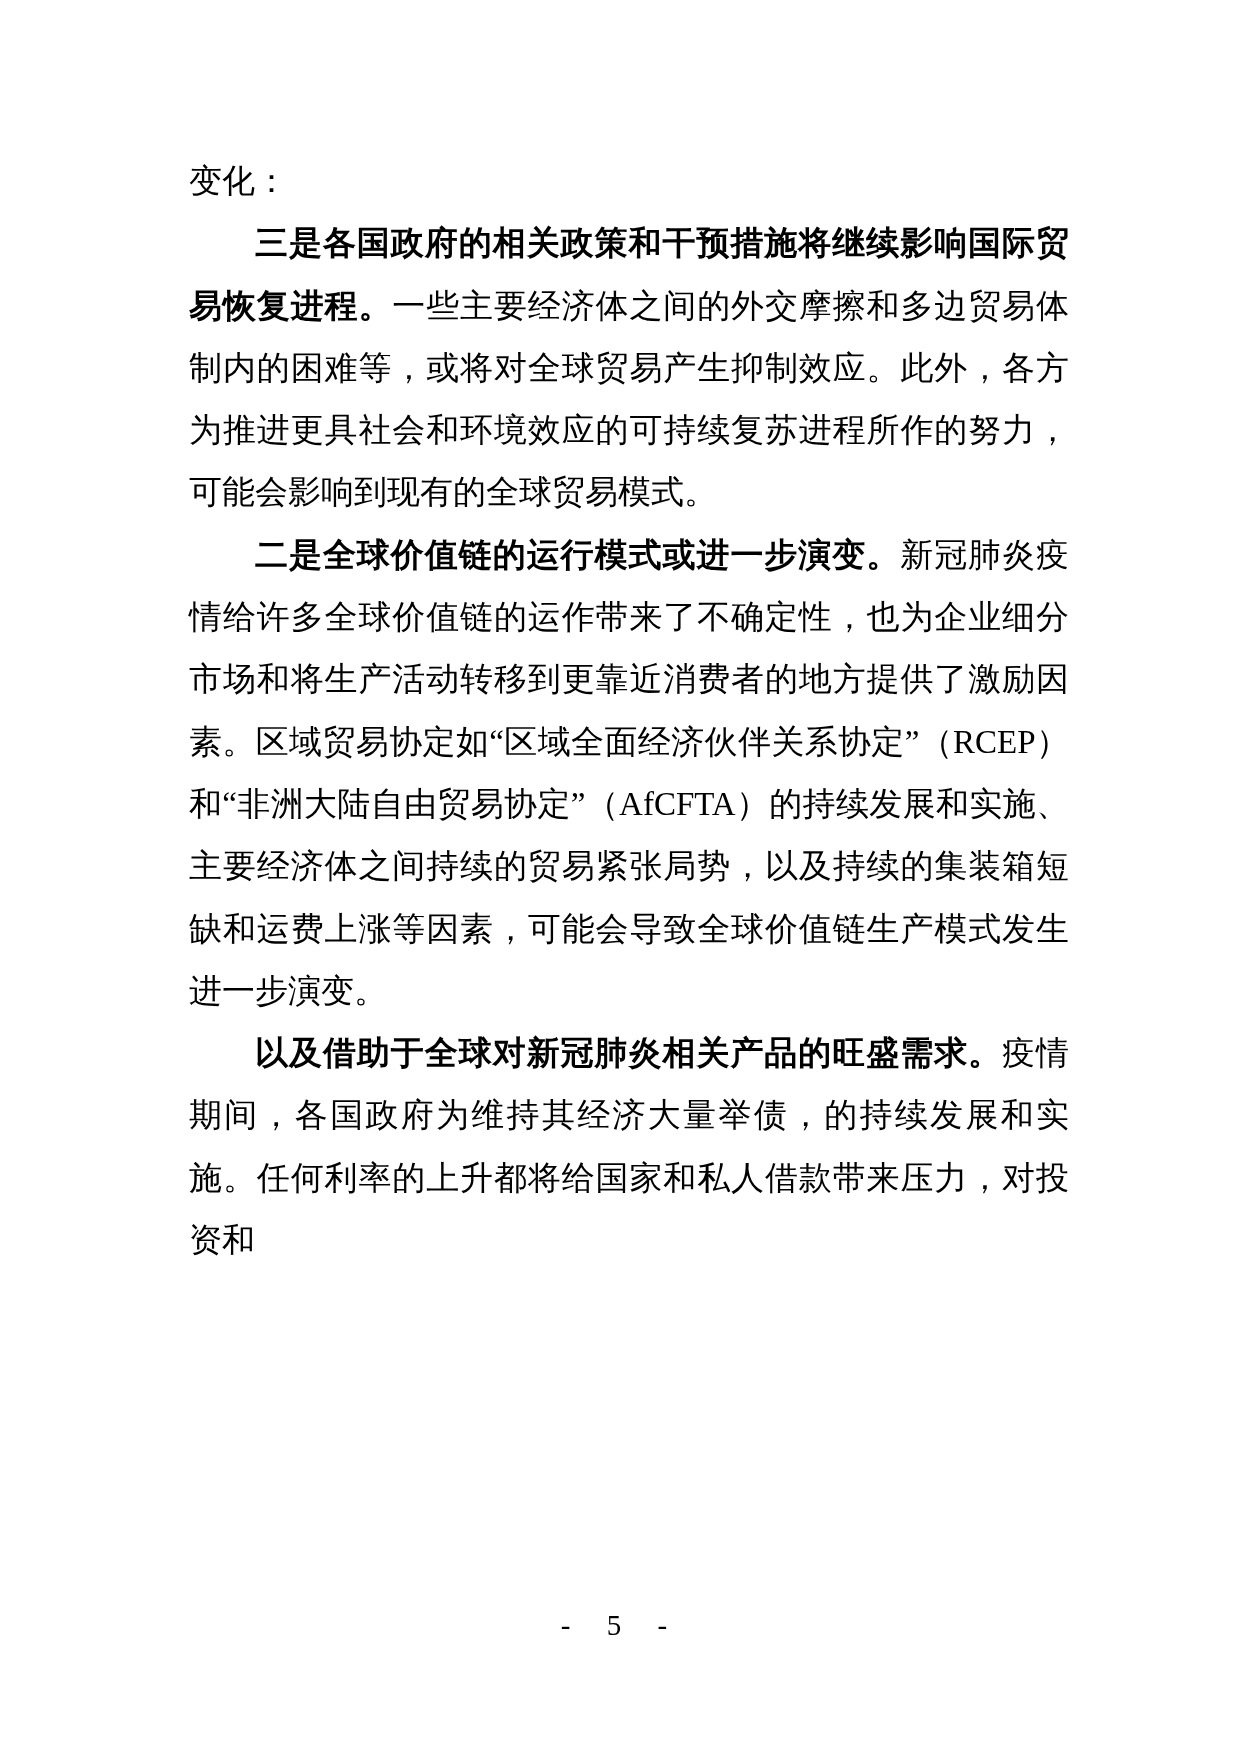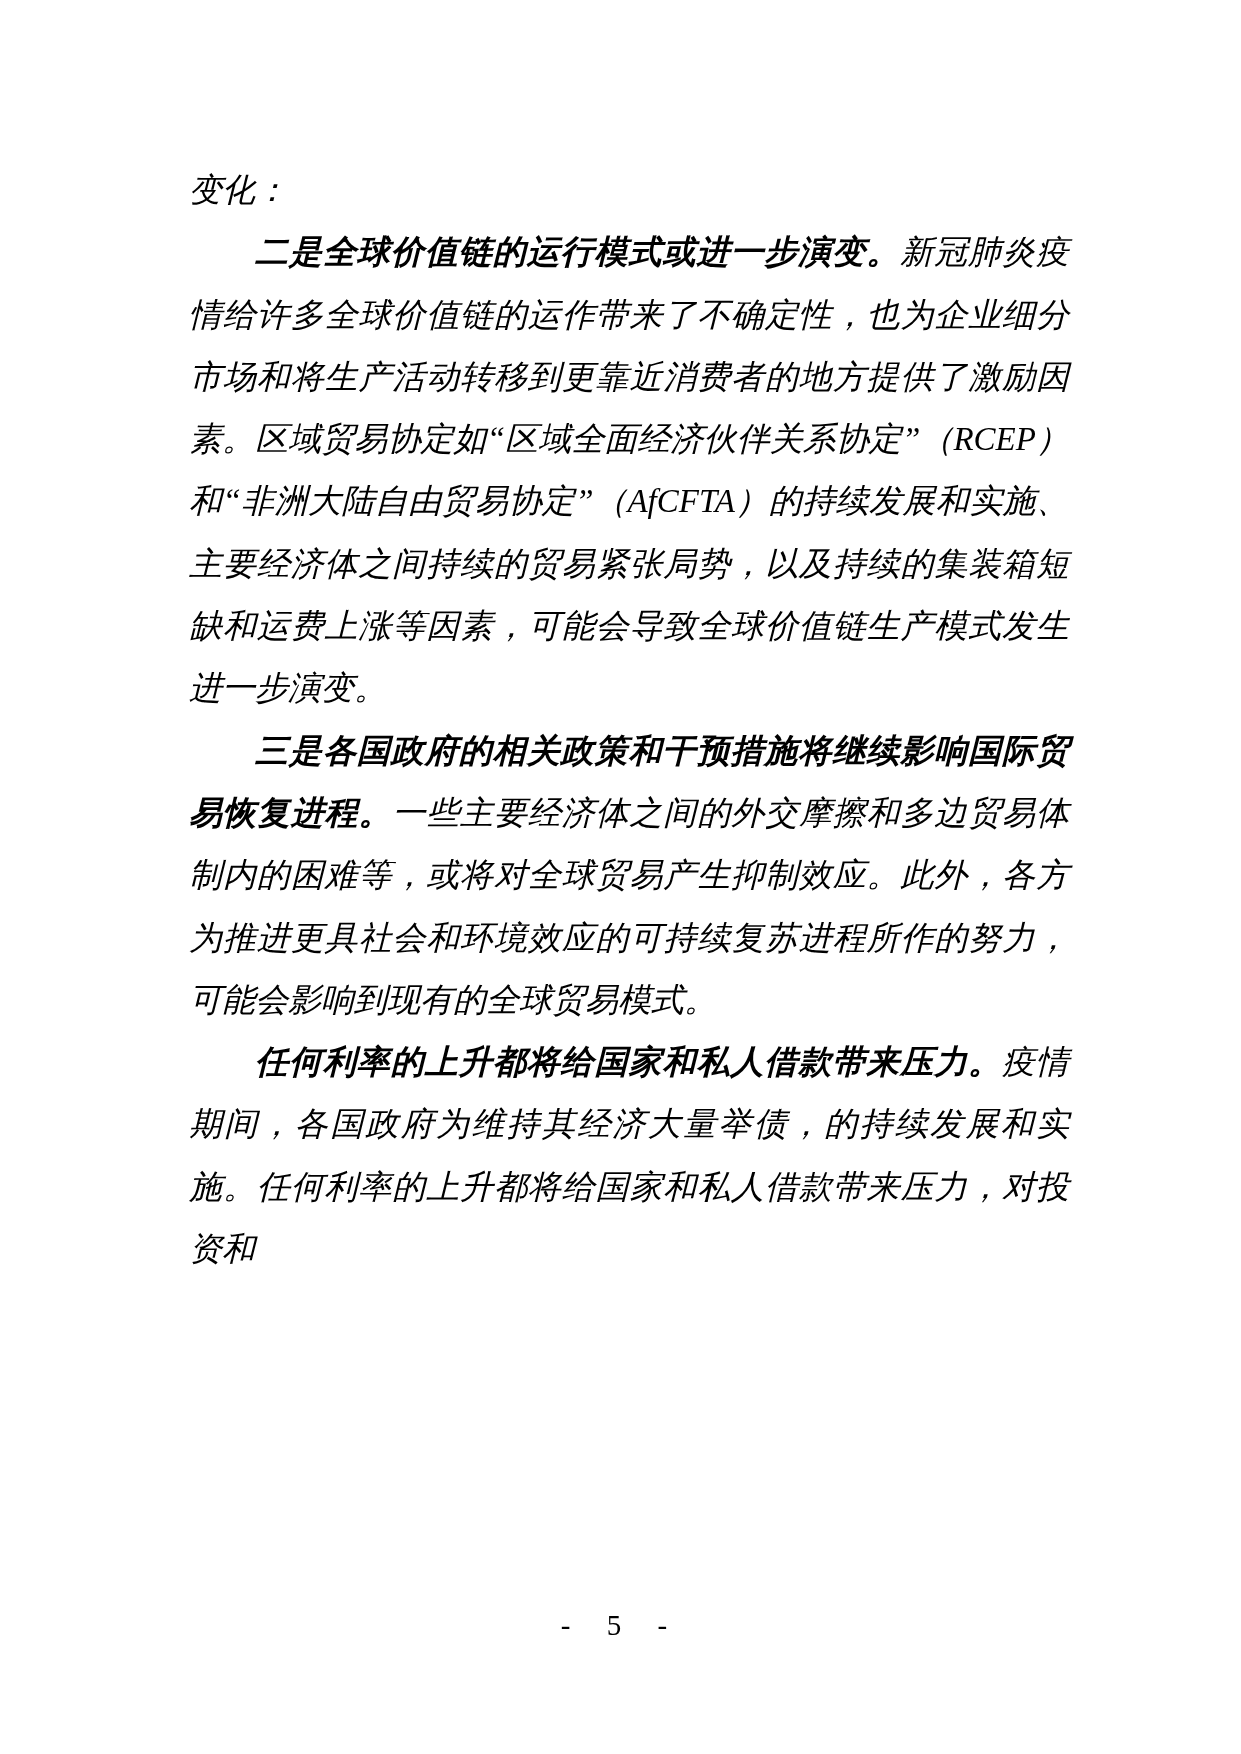--- a/index.html
+++ b/index.html
@@ -20,7 +20,7 @@
   .content {
     position: absolute;
     left: 189px;
-    top: 159px;
+    top: 150px;
     width: 880px;
     font-size: 33px;
     line-height: 62.3px;
@@ -28,7 +28,6 @@
     text-justify: inter-ideograph;
     letter-spacing: 0;
     word-break: normal;
-    font-style: italic;
   }
   p.para {
     margin: 0;

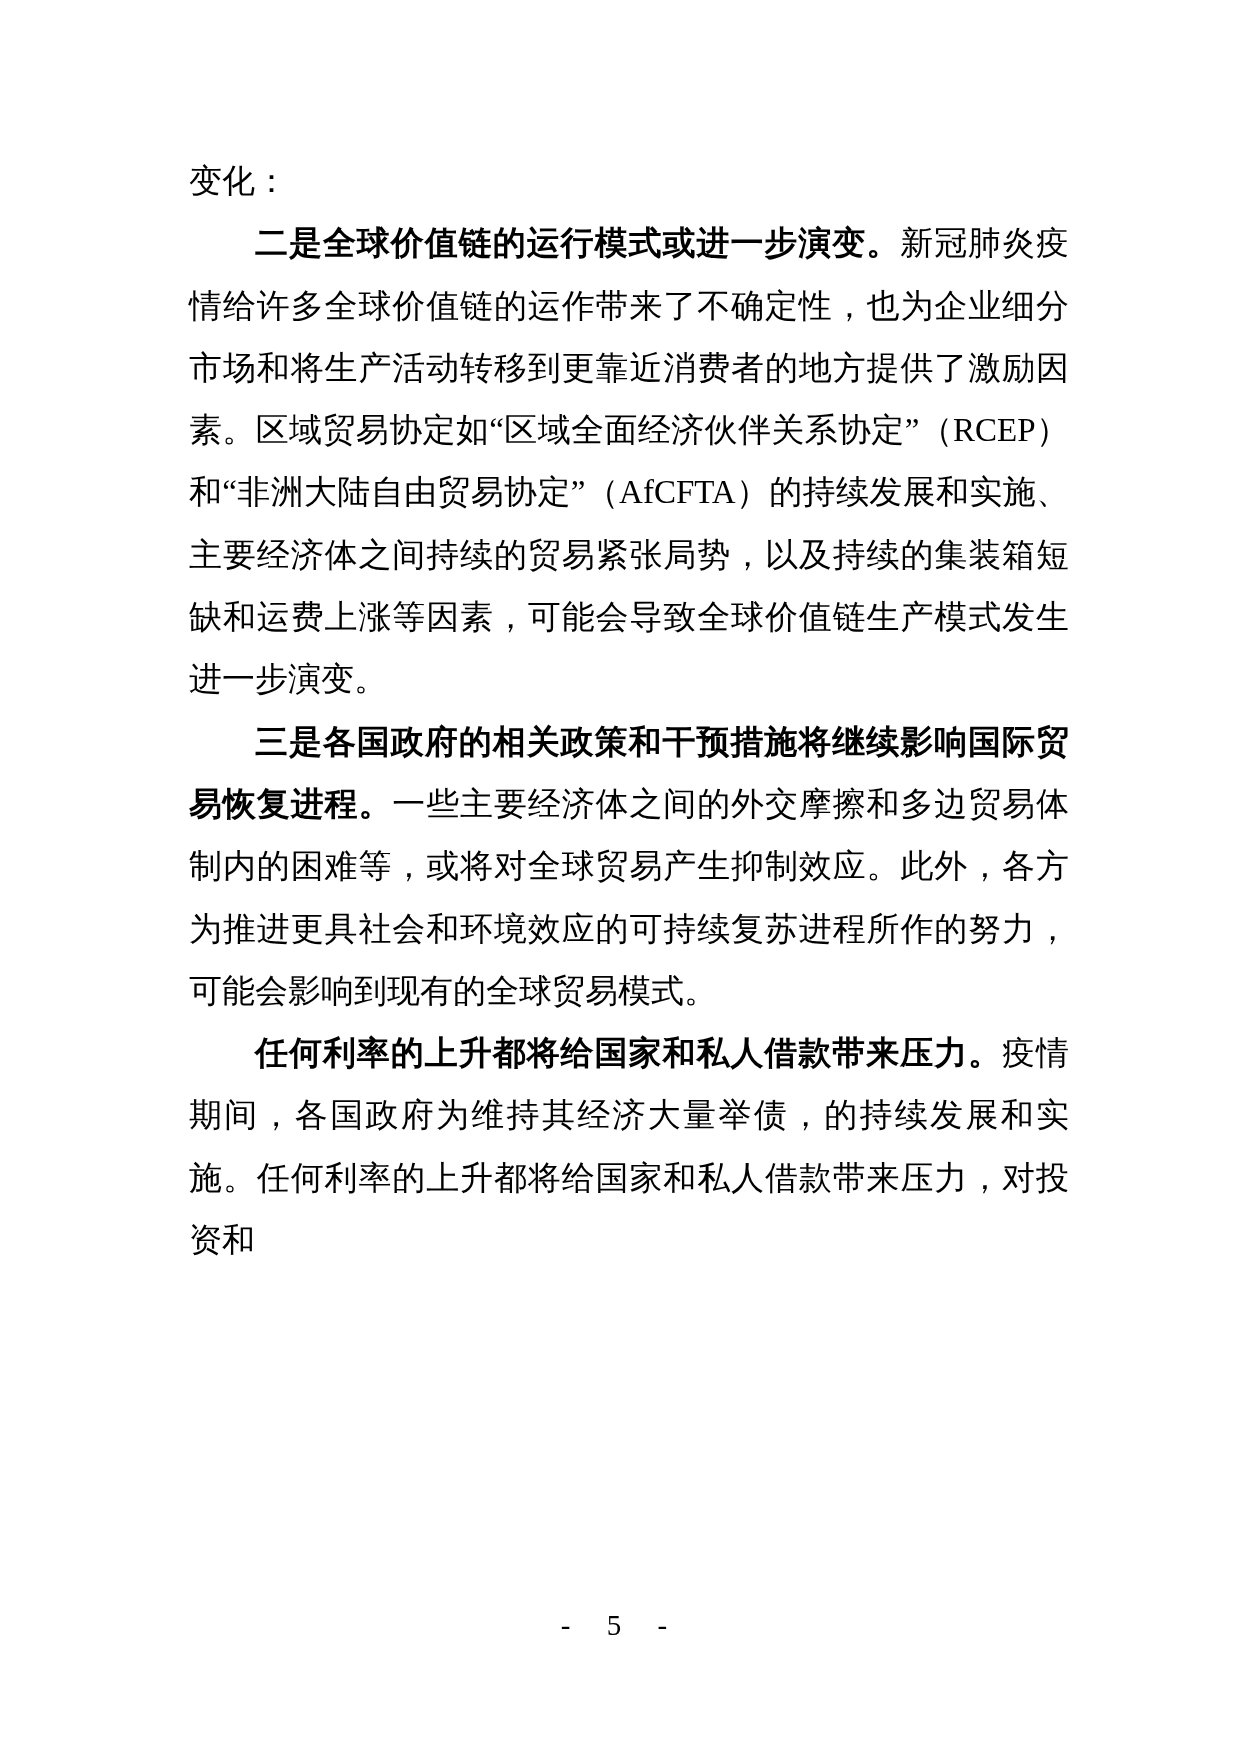--- a/index.html
+++ b/index.html
@@ -61,9 +61,9 @@
     <p class="para no-indent"><span>变化：</span></p>
 
 
+    <p class="para"><span class="lead">三是各国政府的相关政策和干预措施将继续影响国际贸易恢复进程。</span><span>一些主要经济体之间的外交摩擦和多边贸易体制内的困难等，或将对全球贸易产生抑制效应。此外，各方为推进更具社会和环境效应的可持续复苏进程所作的努力，可能会影响到现有的全球贸易模式。</span></p>
+
     <p class="para"><span class="lead">二是全球价值链的运行模式或进一步演变。</span><span>新冠肺炎疫情给许多全球价值链的运作带来了不确定性，也为企业细分市场和将生产活动转移到更靠近消费者的地方提供了激励因素。区域贸易协定如“区域全面经济伙伴关系协定”（RCEP）和“非洲大陆自由贸易协定”（AfCFTA）的持续发展和实施、主要经济体之间持续的贸易紧张局势，以及持续的集装箱短缺和运费上涨等因素，可能会导致全球价值链生产模式发生进一步演变。</span></p>
-
-    <p class="para"><span class="lead">三是各国政府的相关政策和干预措施将继续影响国际贸易恢复进程。</span><span>一些主要经济体之间的外交摩擦和多边贸易体制内的困难等，或将对全球贸易产生抑制效应。此外，各方为推进更具社会和环境效应的可持续复苏进程所作的努力，可能会影响到现有的全球贸易模式。</span></p>
 
     <p class="para"><span class="lead">任何利率的上升都将给国家和私人借款带来压力。</span><span>疫情期间，各国政府为维持其经济大量举债，的持续发展和实施。任何利率的上升都将给国家和私人借款带来压力，对投资和</span></p>
 

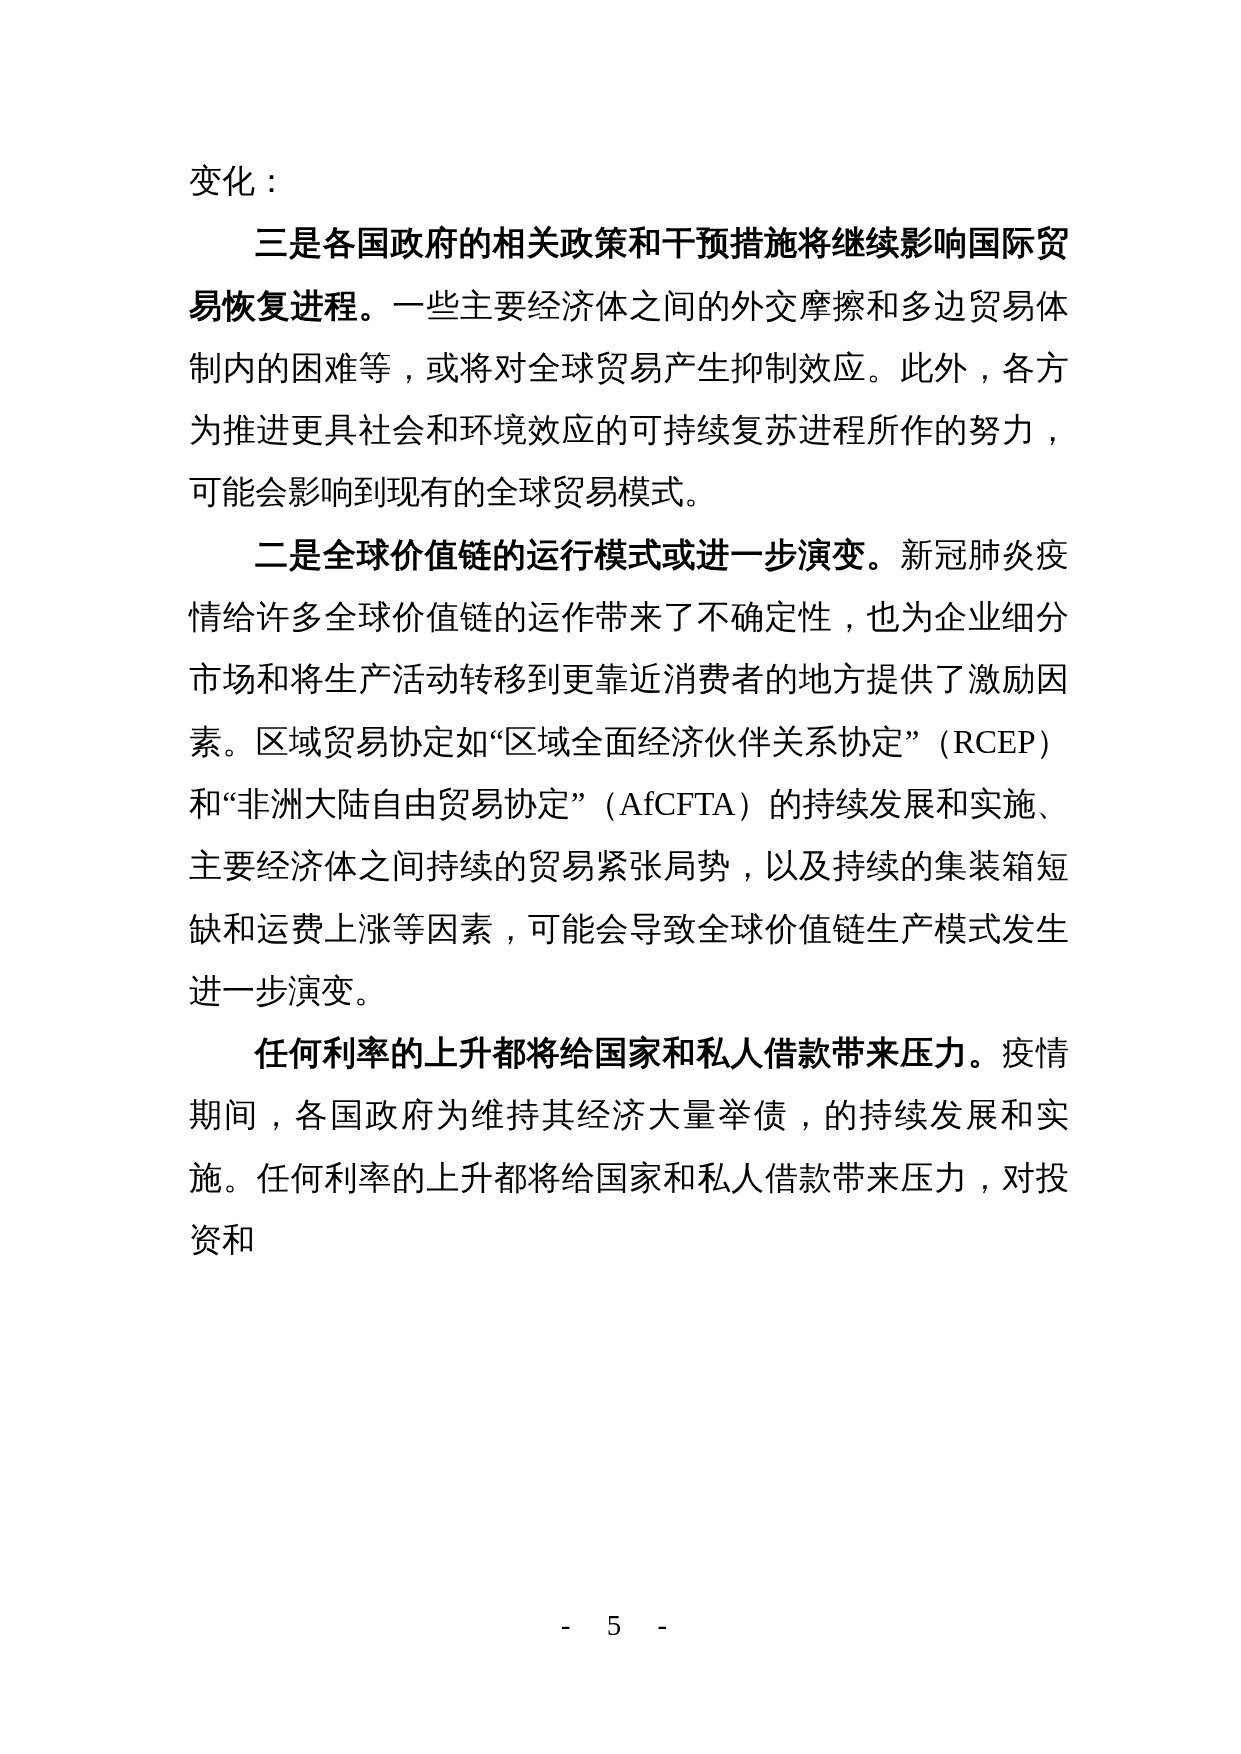--- a/index.html
+++ b/index.html
@@ -65,7 +65,7 @@
 
     <p class="para"><span class="lead">二是全球价值链的运行模式或进一步演变。</span><span>新冠肺炎疫情给许多全球价值链的运作带来了不确定性，也为企业细分市场和将生产活动转移到更靠近消费者的地方提供了激励因素。区域贸易协定如“区域全面经济伙伴关系协定”（RCEP）和“非洲大陆自由贸易协定”（AfCFTA）的持续发展和实施、主要经济体之间持续的贸易紧张局势，以及持续的集装箱短缺和运费上涨等因素，可能会导致全球价值链生产模式发生进一步演变。</span></p>
 
-    <p class="para"><span class="lead">任何利率的上升都将给国家和私人借款带来压力。</span><span>疫情期间，各国政府为维持其经济大量举债，的持续发展和实施。任何利率的上升都将给国家和私人借款带来压力，对投资和</span></p>
+    <p class="para"><span class="lead">以及借助于全球对新冠肺炎相关产品的旺盛需求。</span><span>疫情期间，各国政府为维持其经济大量举债，的持续发展和实施。任何利率的上升都将给国家和私人借款带来压力，对投资和</span></p>
 
   </div>
 

